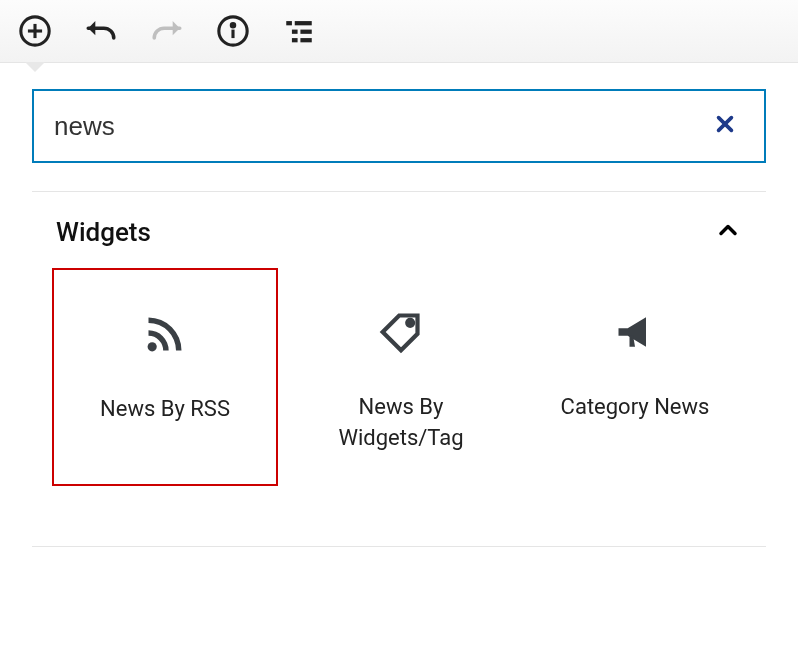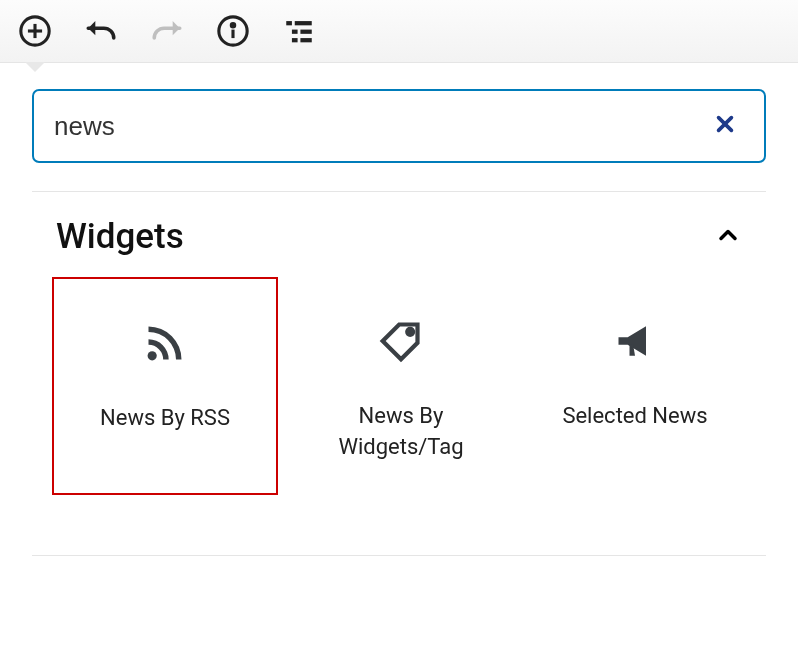--- a/index.html
+++ b/index.html
@@ -46,7 +46,7 @@
       display: flex;
       align-items: center;
       border: 2px solid #007cba;
-      border-radius: 7px;
+      border-radius: 0;
       padding: 0 20px;
       height: 74px;
     }

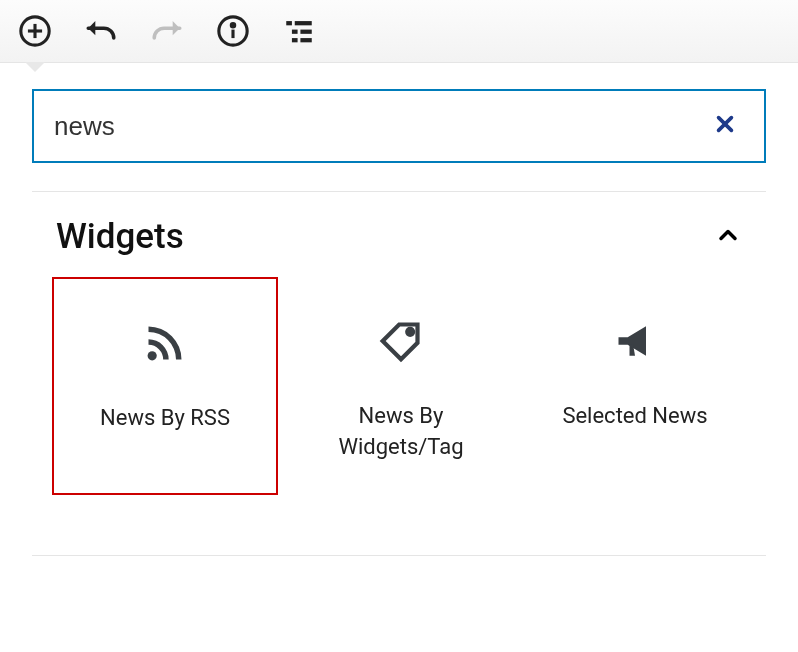--- a/index.html
+++ b/index.html
@@ -77,7 +77,7 @@
       cursor: pointer;
     }
     .section-title {
-      font-size: 35px;
+      font-size: 26px;
       font-weight: 500;
       color: #111;
     }

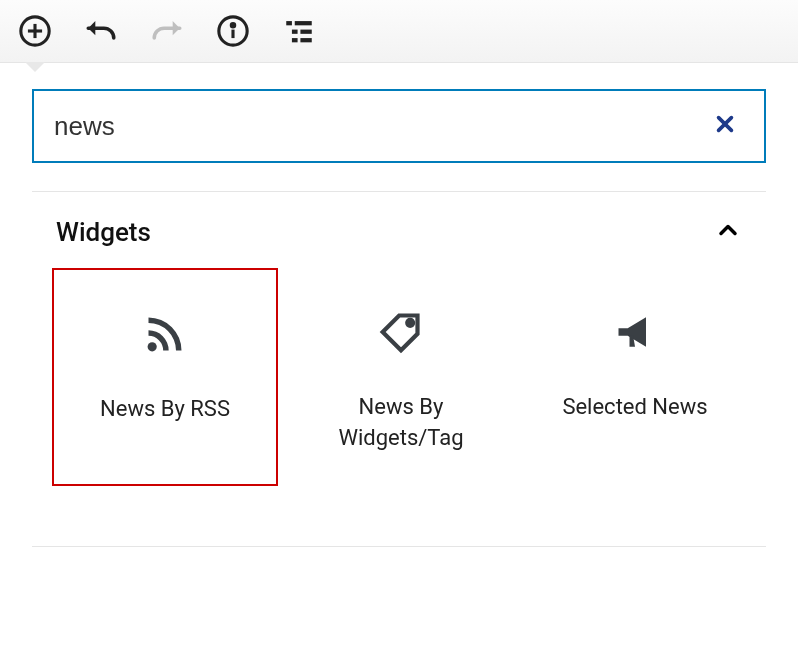--- a/index.html
+++ b/index.html
@@ -211,7 +211,7 @@
           <path d="M9 14 L9 20 L12 20 L11 14 Z"></path>
         </svg>
       </span>
-      <span class="widget-label">Selected News</span>
+      <span class="widget-label">Category News</span>
     </div>
   </div>
 </div>

